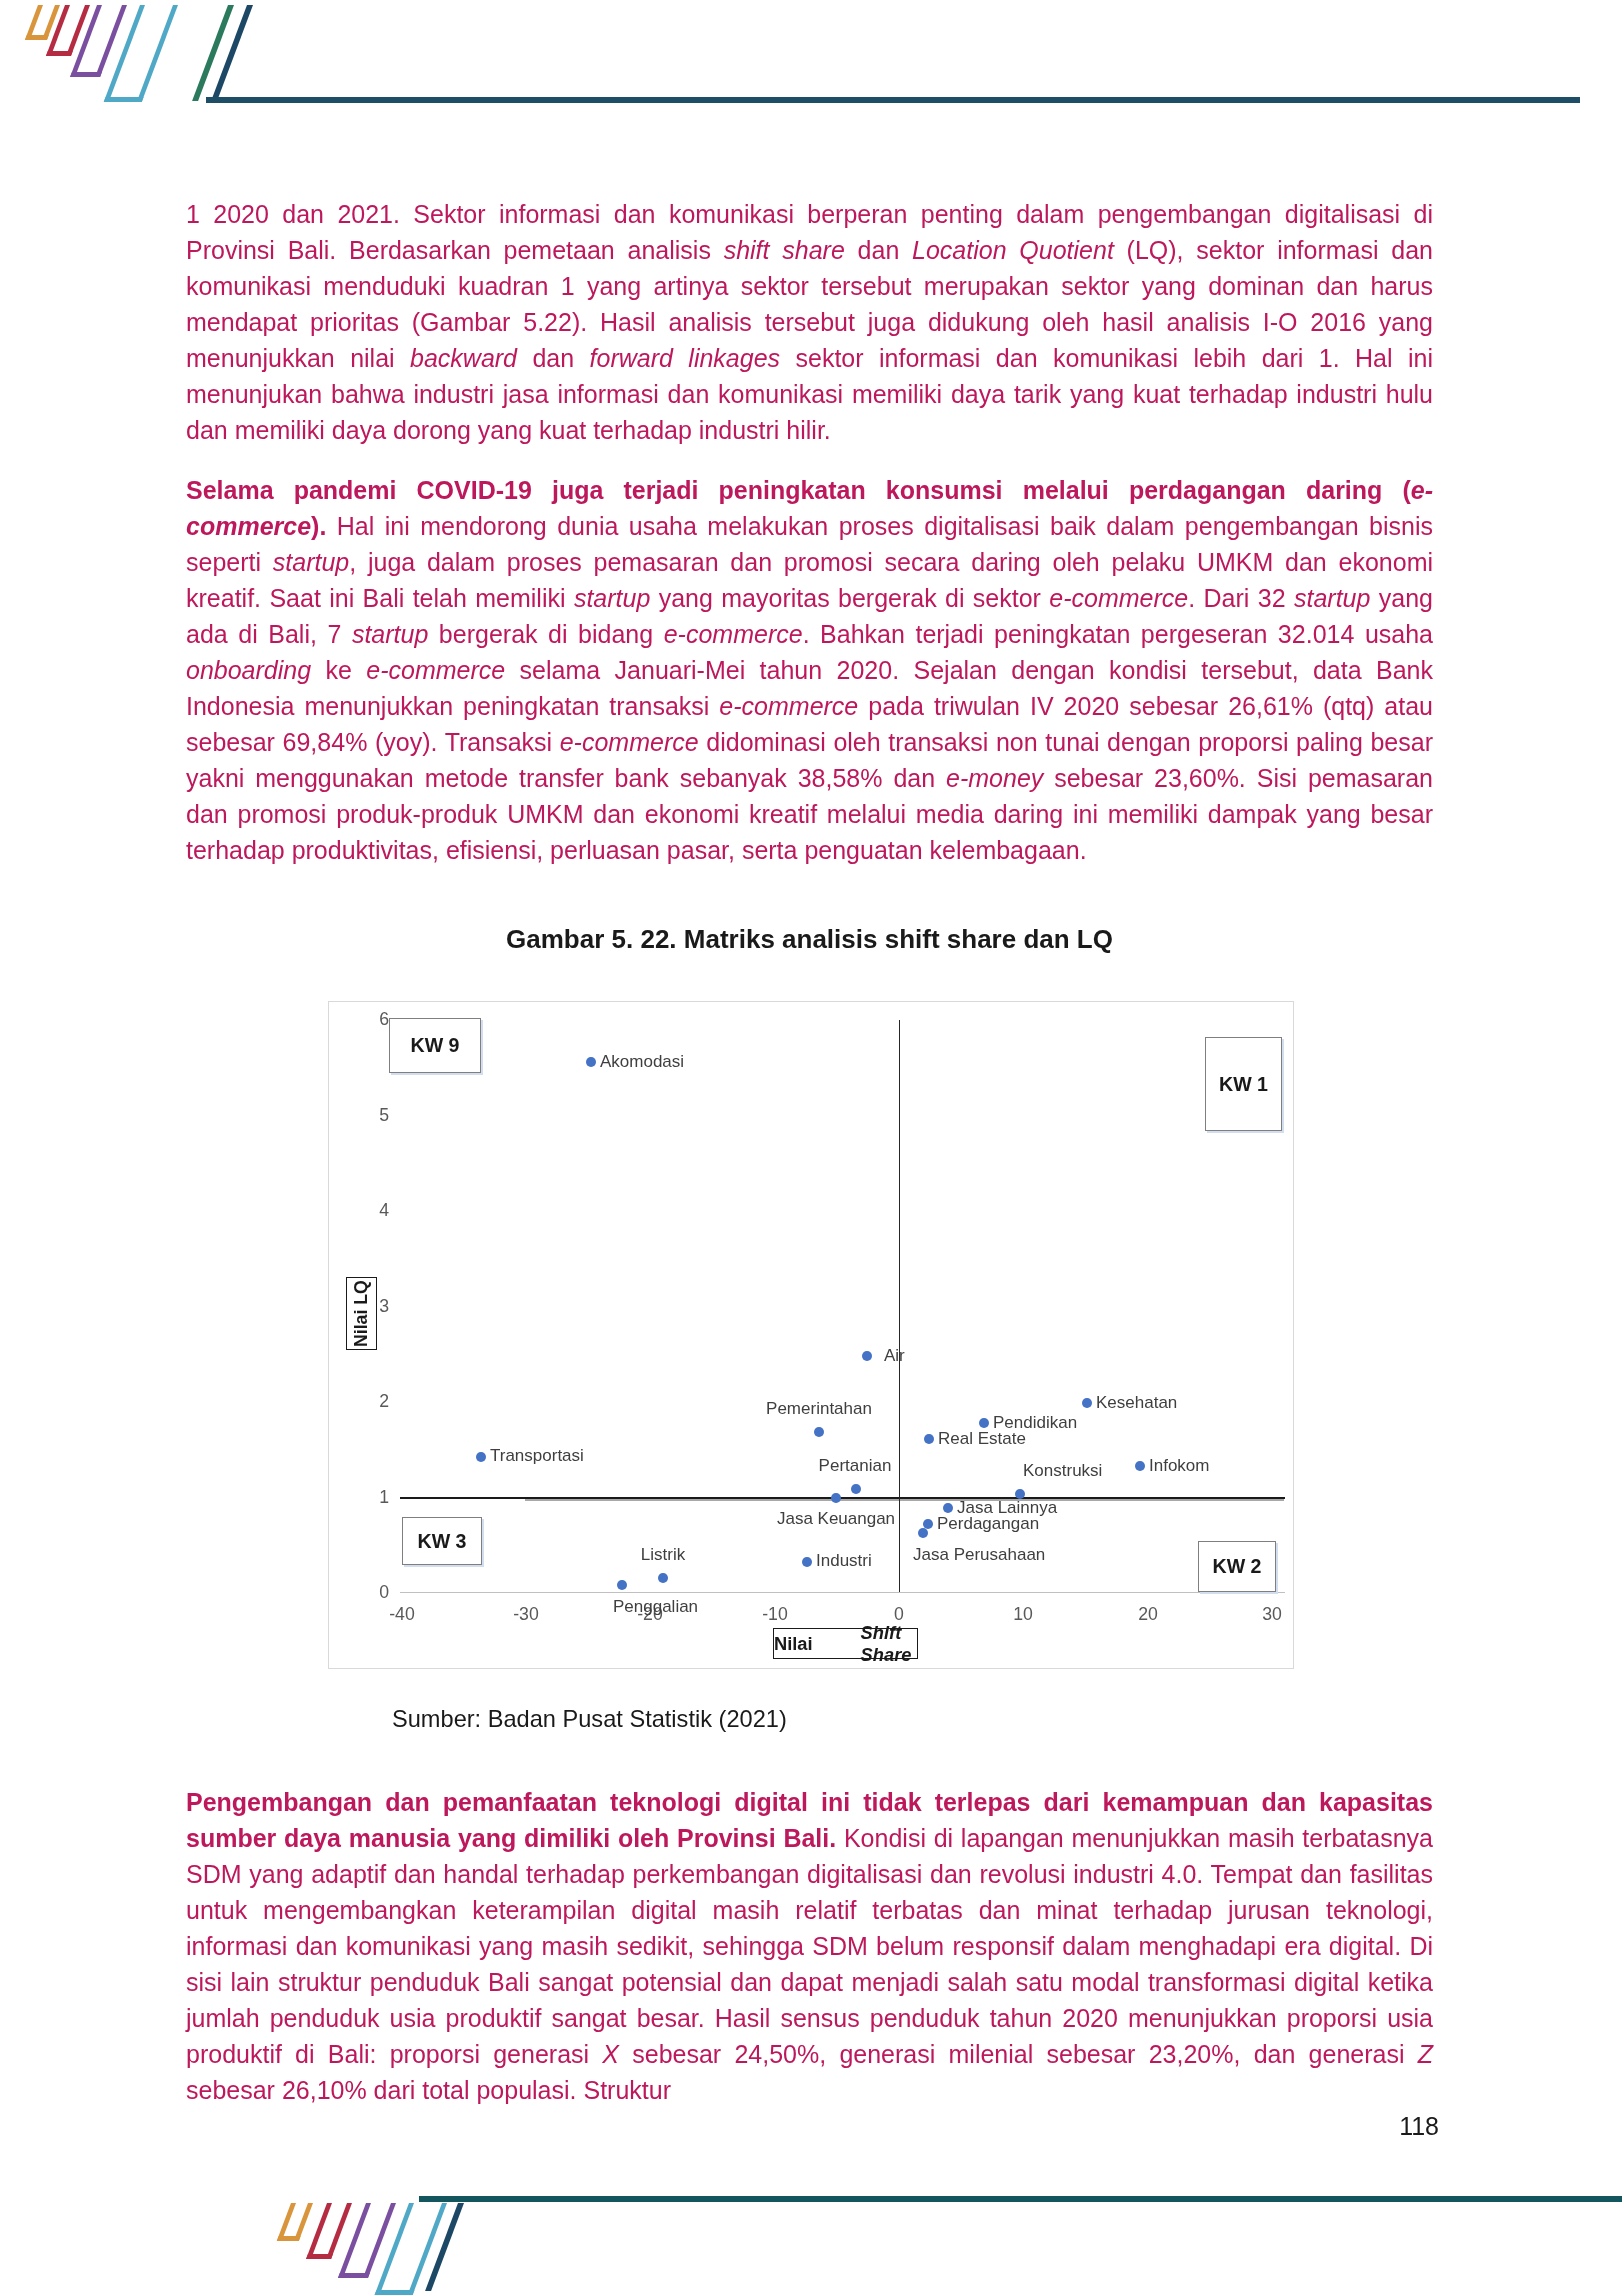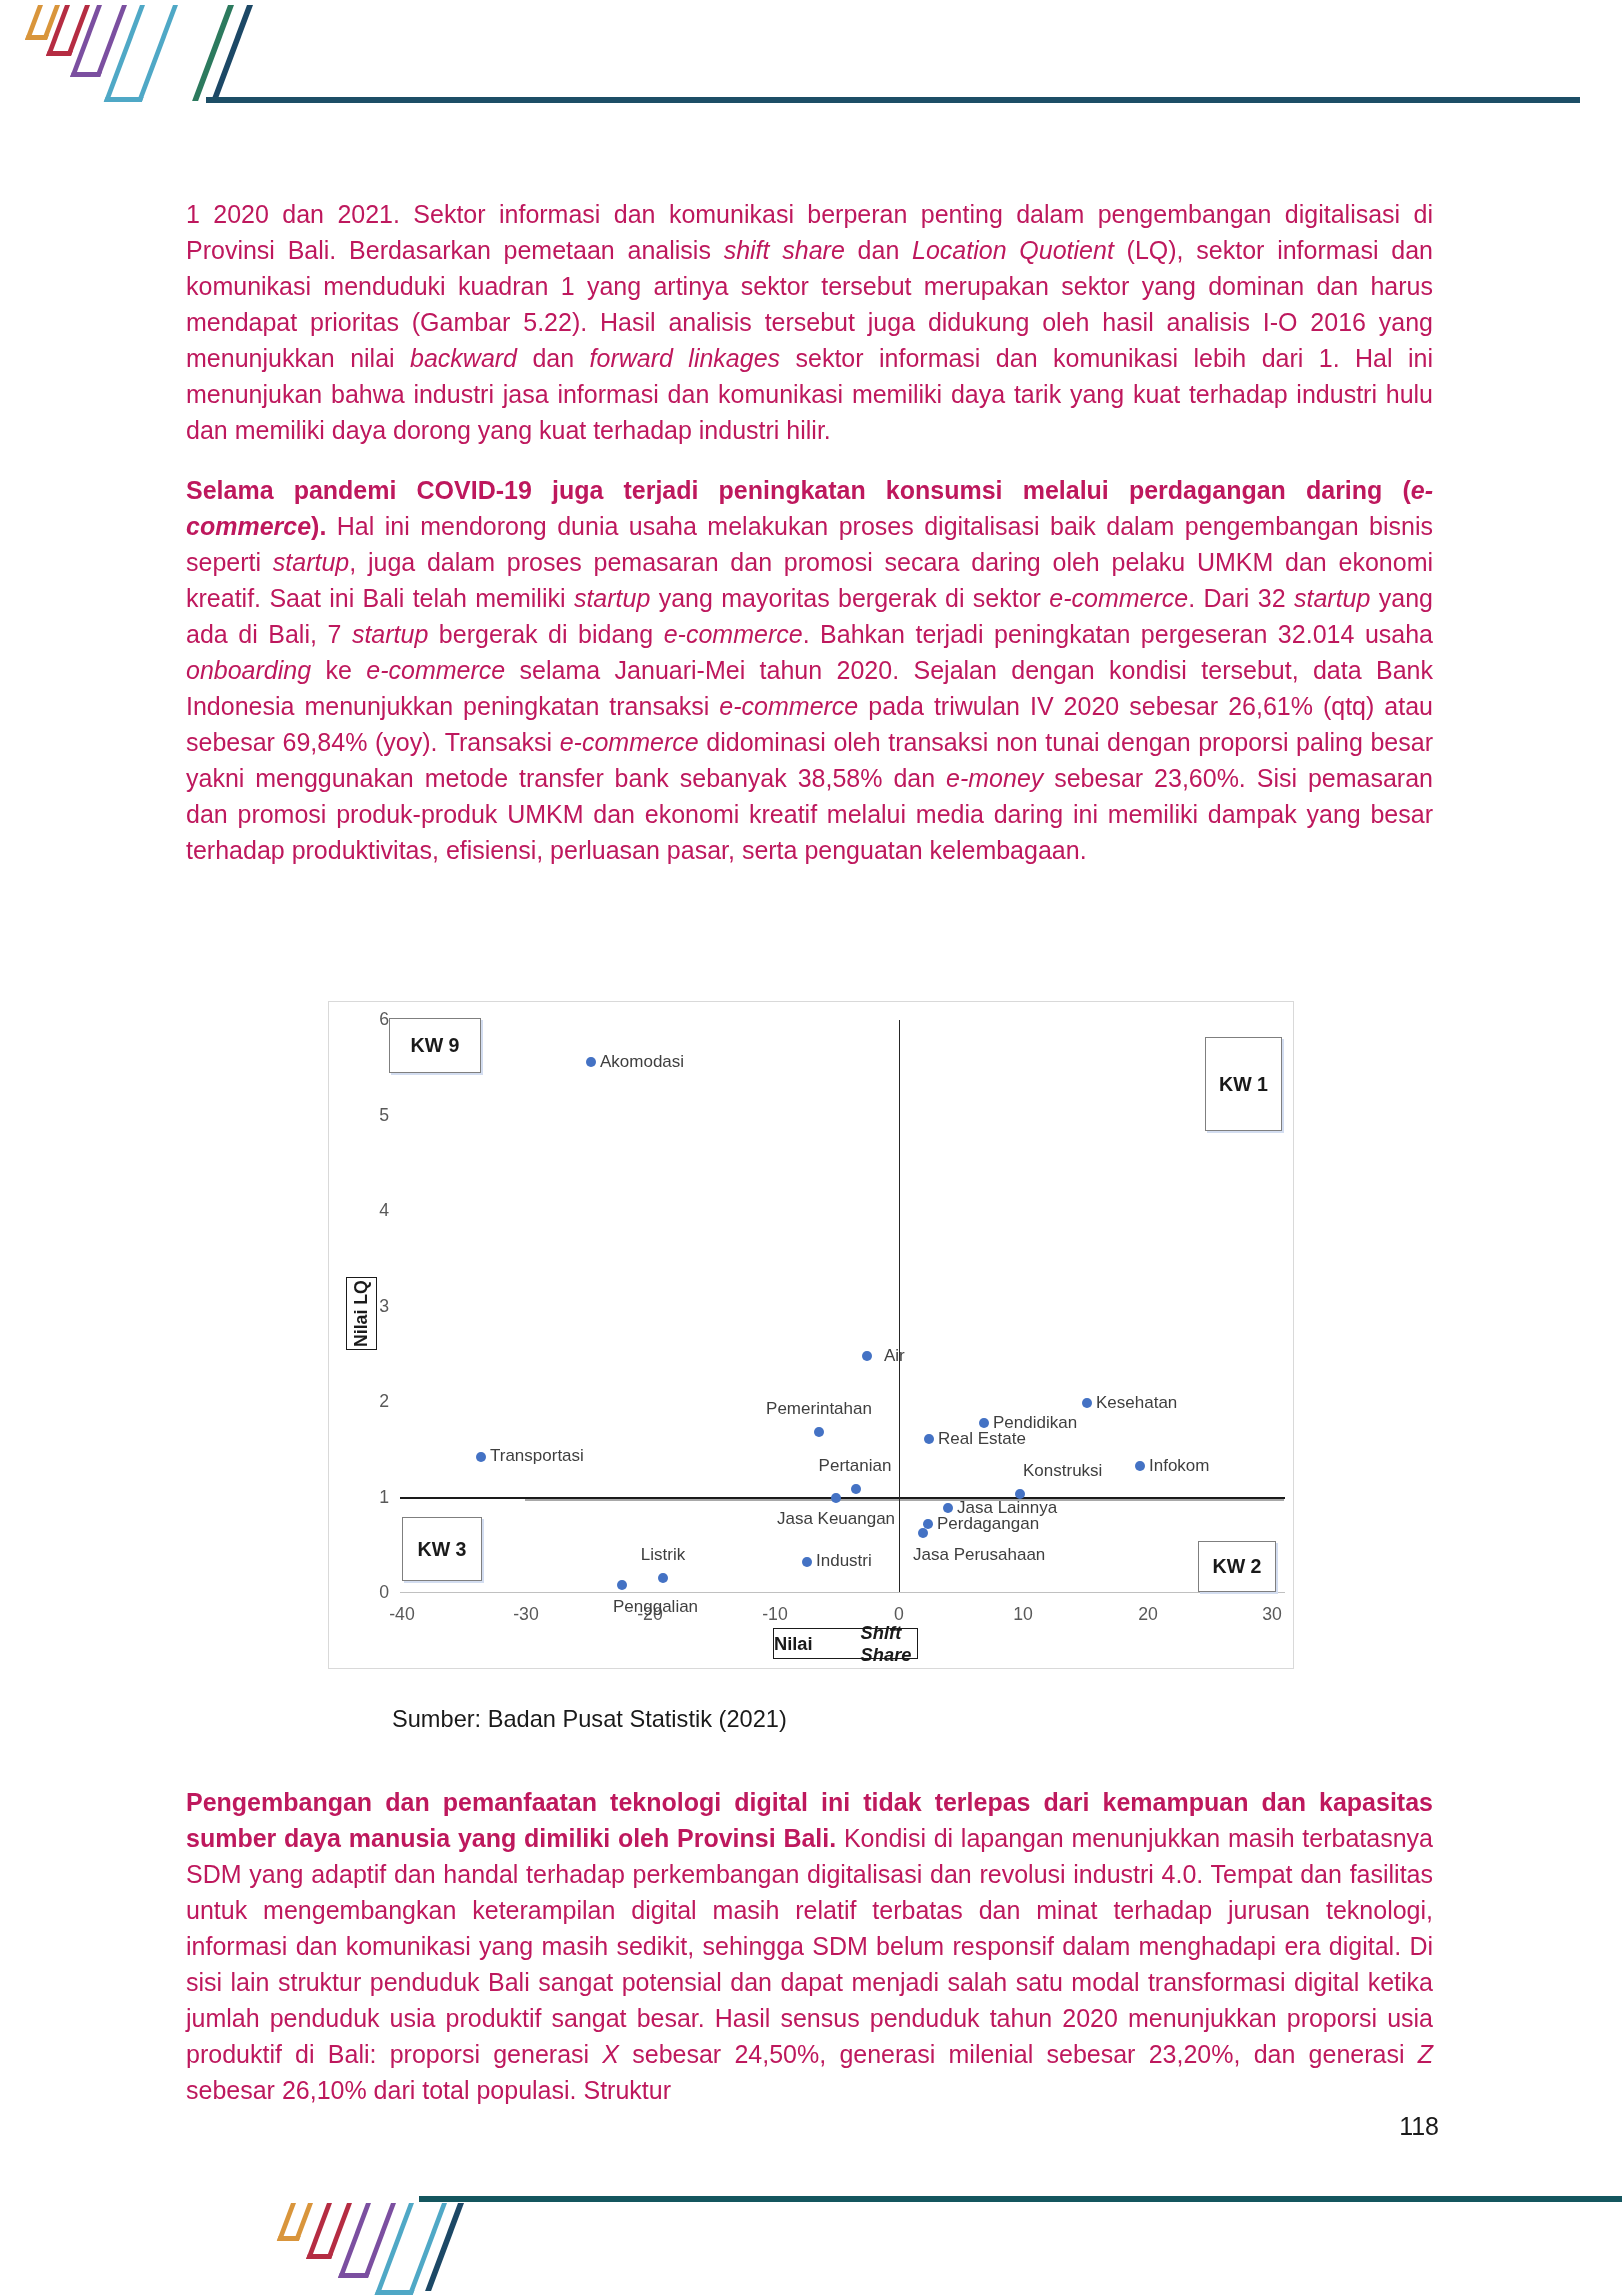--- a/index.html
+++ b/index.html
@@ -57,6 +57,7 @@
 
   <p class="body" style="top:472px;"><span class="run-b">Selama pandemi COVID-19 juga terjadi peningkatan konsumsi melalui perdagangan daring (</span><span class="run-bi">e-commerce</span><span class="run-b">).</span><span class="run-n"> Hal ini mendorong dunia usaha melakukan proses digitalisasi baik dalam pengembangan bisnis seperti </span><span class="run-i">startup</span><span class="run-n">, juga dalam proses pemasaran dan promosi secara daring oleh pelaku UMKM dan ekonomi kreatif. Saat ini Bali telah memiliki </span><span class="run-i">startup</span><span class="run-n"> yang mayoritas bergerak di sektor </span><span class="run-i">e-commerce</span><span class="run-n">. Dari 32 </span><span class="run-i">startup</span><span class="run-n"> yang ada di Bali, 7 </span><span class="run-i">startup</span><span class="run-n"> bergerak di bidang </span><span class="run-i">e-commerce</span><span class="run-n">. Bahkan terjadi peningkatan pergeseran 32.014 usaha </span><span class="run-i">onboarding</span><span class="run-n"> ke </span><span class="run-i">e-commerce</span><span class="run-n"> selama Januari-Mei tahun 2020. Sejalan dengan kondisi tersebut, data Bank Indonesia menunjukkan peningkatan transaksi </span><span class="run-i">e-commerce</span><span class="run-n"> pada triwulan IV 2020 sebesar 26,61% (qtq) atau sebesar 69,84% (yoy). Transaksi </span><span class="run-i">e-commerce</span><span class="run-n"> didominasi oleh transaksi non tunai dengan proporsi paling besar yakni menggunakan metode transfer bank sebanyak 38,58% dan </span><span class="run-i">e-money</span><span class="run-n"> sebesar 23,60%. Sisi pemasaran dan promosi produk-produk UMKM dan ekonomi kreatif melalui media daring ini memiliki dampak yang besar terhadap produktivitas, efisiensi, perluasan pasar, serta penguatan kelembagaan.</span></p>
 
+  <h3 class="fig-title" style="top:924px;">Gambar 5. 22. Matriks analisis shift share dan LQ</h3>
 
   <figure class="chart" style="left:328px;top:1001px;width:966px;height:668px;margin:0;">
     <div class="plot" id="plot">

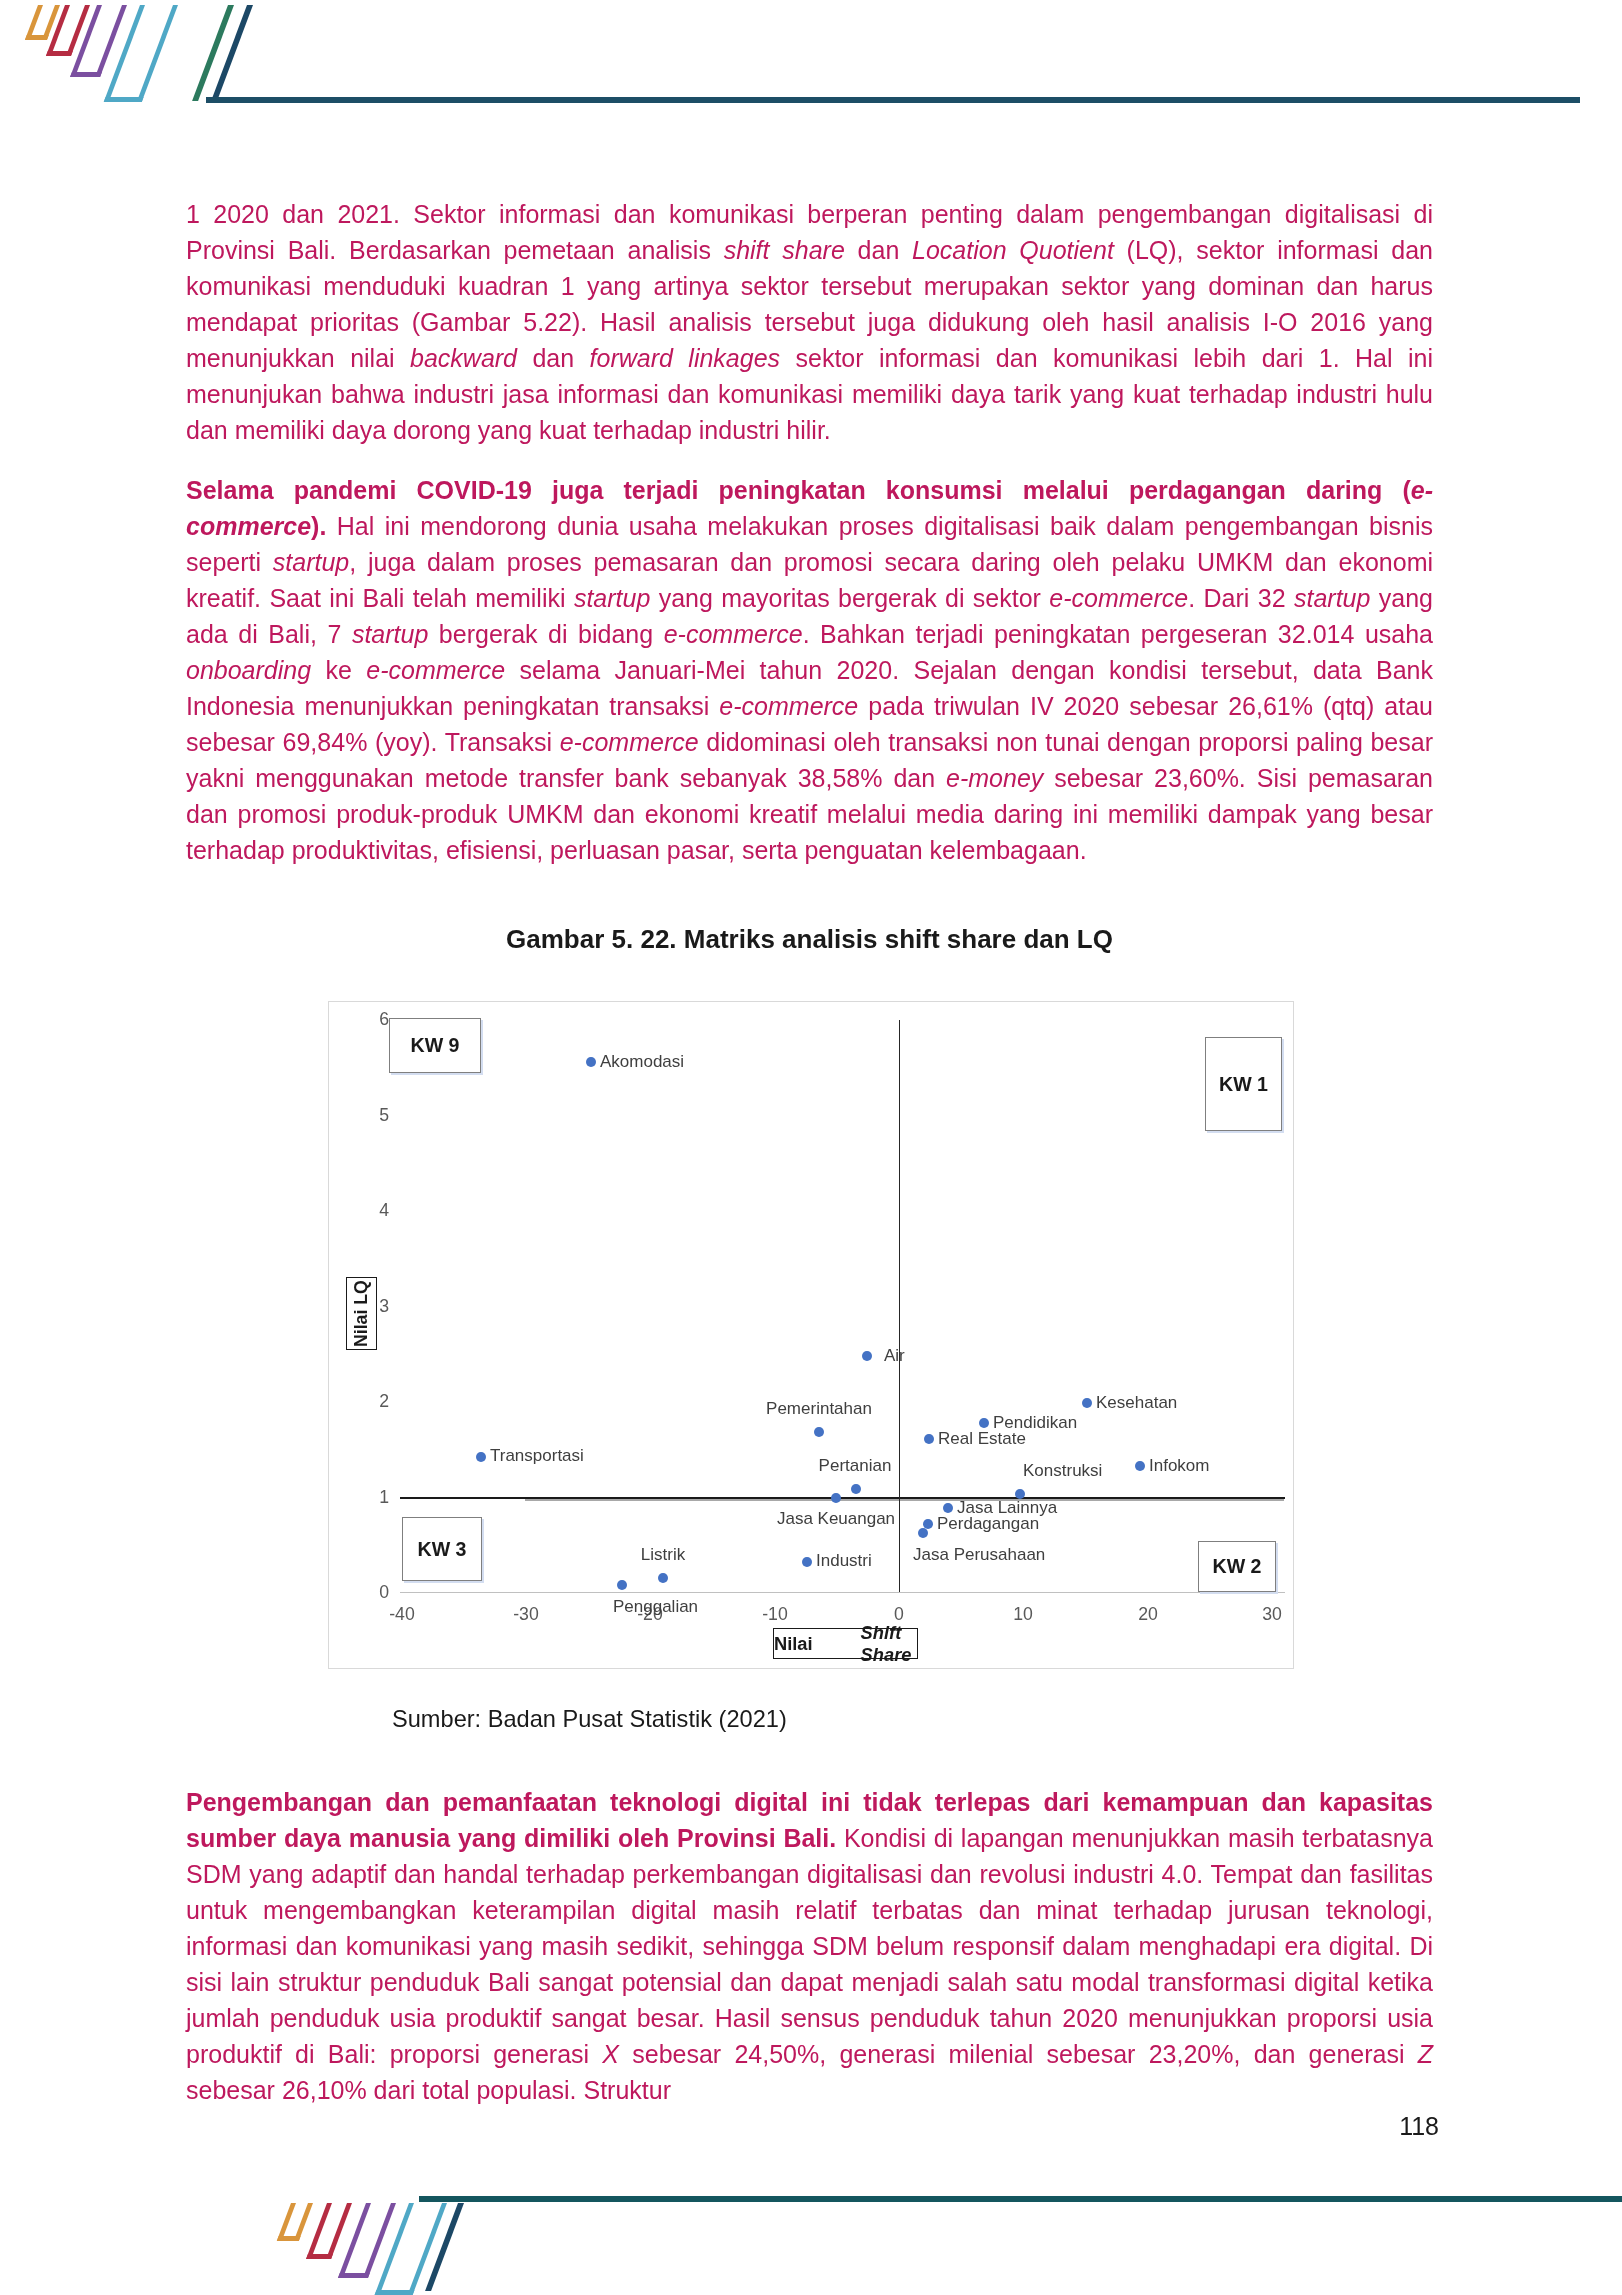--- a/index.html
+++ b/index.html
@@ -82,7 +82,7 @@
         <div class="tick" style="left: 26px; top: 7.2px; width: 34px; text-align: right;">6</div>
         <div class="kwbox" style="left: 60px; top: 15.7px; width: 92px; height: 55px;">KW 9</div>
         <div class="kwbox" style="left: 876px; top: 35px; width: 77px; height: 94px;">KW 1</div>
-        <div class="kwbox" style="left: 73px; top: 515px; width: 80px; height: 64px;">KW 3</div>
+        <div class="kwbox" style="left: 73px; top: 515px; width: 80px; height: 48px;">KW 3</div>
         <div class="kwbox" style="left: 869px; top: 539px; width: 78px; height: 51px;">KW 2</div>
         <div class="axlabel ylab" style="left: 17px; top: 275px; width: 31px; height: 73px;">Nilai LQ</div>
         <div class="axlabel xlab" style="left: 444px; top: 626px; width: 145px; height: 31px; gap: 48px;">

